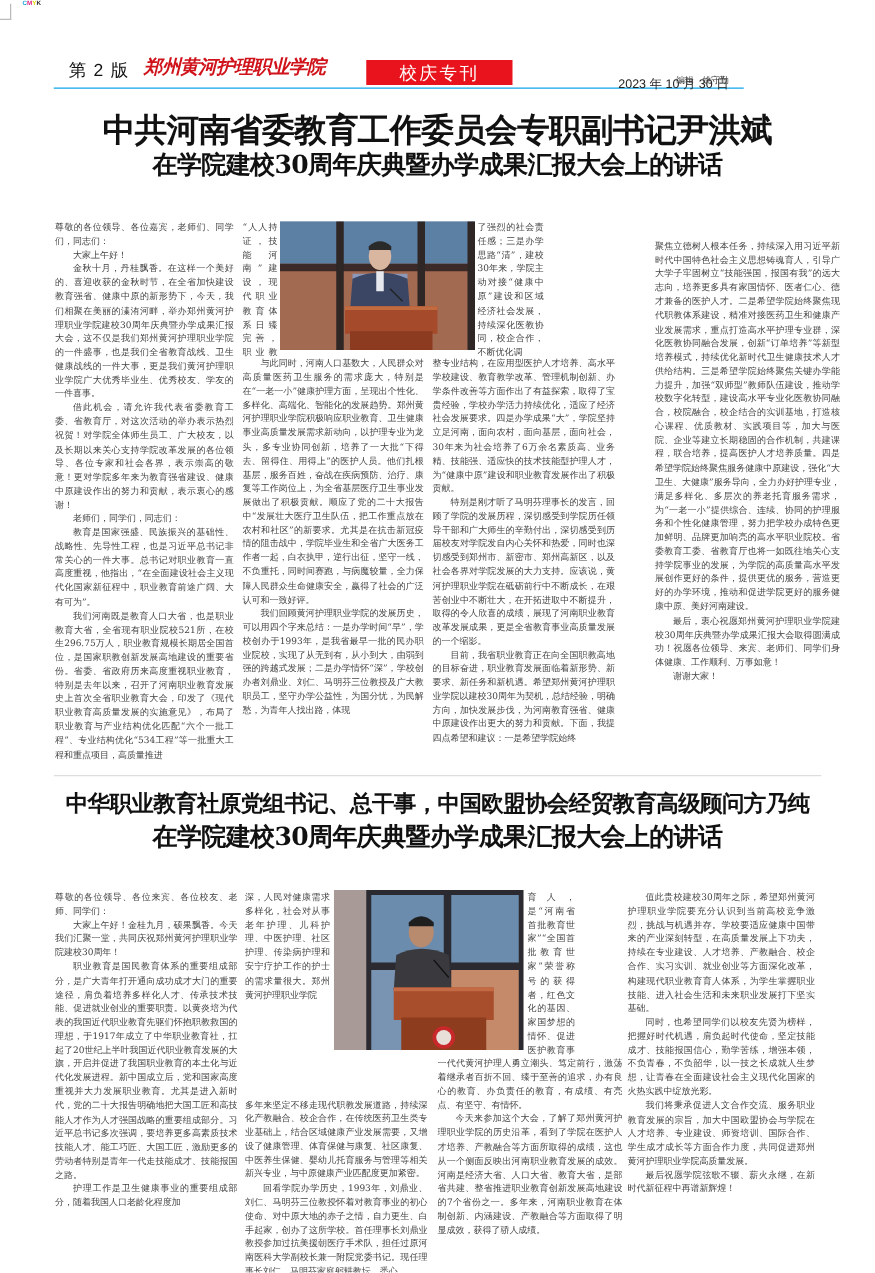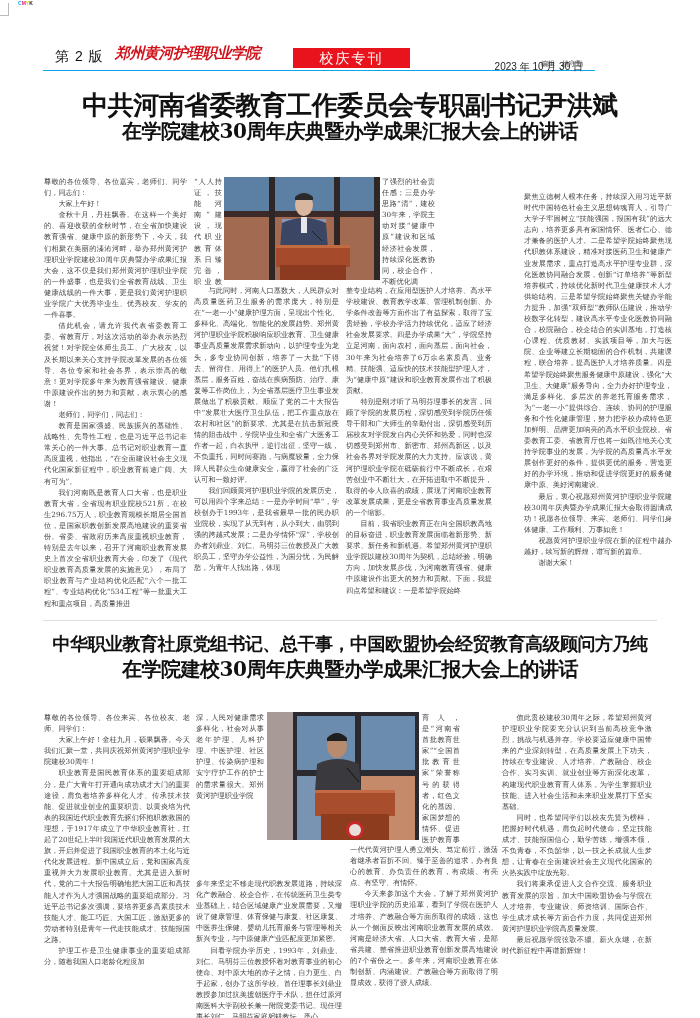--- a/index.html
+++ b/index.html
@@ -96,7 +96,6 @@
 <div class="col" style="left:524px;top:176px;width:148px;height:440px;margin-top:15px;">
     <p class="noindent">聚焦立德树人根本任务，持续深入用习近平新时代中国特色社会主义思想铸魂育人，引导广大学子牢固树立“技能强国，报国有我”的远大志向，培养更多具有家国情怀、医者仁心、德才兼备的医护人才。二是希望学院始终聚焦现代职教体系建设，精准对接医药卫生和健康产业发展需求，重点打造高水平护理专业群，深化医教协同融合发展，创新“订单培养”等新型培养模式，持续优化新时代卫生健康技术人才供给结构。三是希望学院始终聚焦关键办学能力提升，加强“双师型”教师队伍建设，推动学校数字化转型，建设高水平专业化医教协同融合，校院融合，校企结合的实训基地，打造核心课程、优质教材、实践项目等，加大与医院、企业等建立长期稳固的合作机制，共建课程，联合培养，提高医护人才培养质量。四是希望学院始终聚焦服务健康中原建设，强化“大卫生、大健康”服务导向，全力办好护理专业，满足多样化、多层次的养老托育服务需求，为“一老一小”提供综合、连续、协同的护理服务和个性化健康管理，努力把学校办成特色更加鲜明、品牌更加响亮的高水平职业院校。省委教育工委、省教育厅也将一如既往地关心支持学院事业的发展，为学院的高质量高水平发展创作更好的条件，提供更优的服务，营造更好的办学环境，推动和促进学院更好的服务健康中原、美好河南建设。</p>
     <p>最后，衷心祝愿郑州黄河护理职业学院建校30周年庆典暨办学成果汇报大会取得圆满成功！祝愿各位领导、来宾、老师们、同学们身体健康、工作顺利、万事如意！</p>
-    <p>祝愿黄河护理职业学院在新的征程中越办越好，续写新的辉煌，谱写新的篇章。</p>
     <p>谢谢大家！</p>
   </div>
 

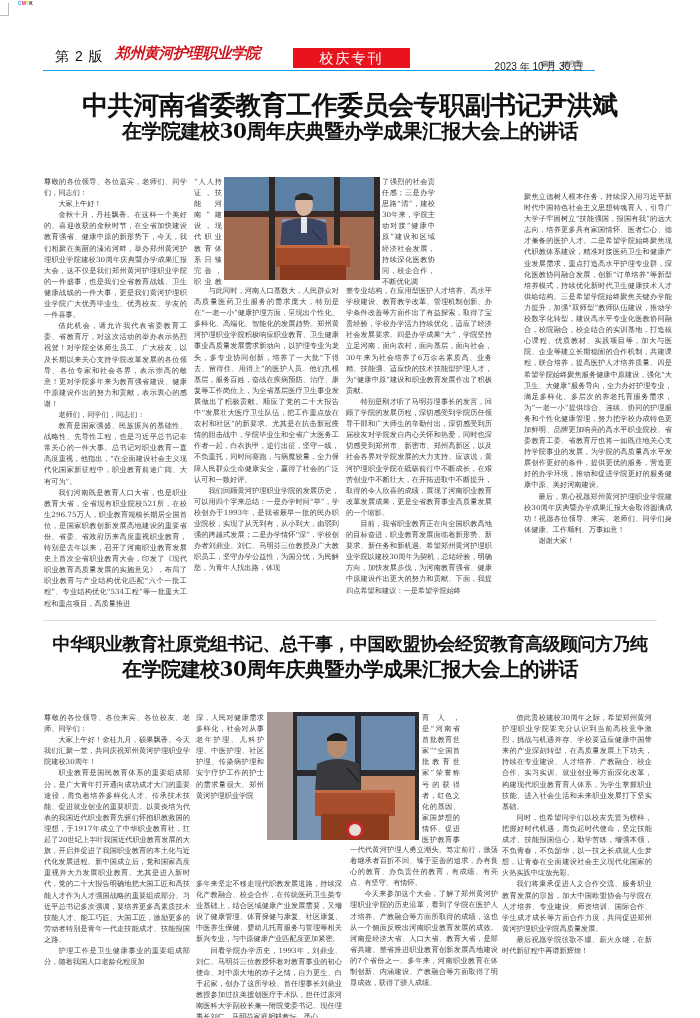--- a/index.html
+++ b/index.html
@@ -143,7 +143,7 @@
 <div class="col" style="left:422px;top:712px;width:38px;height:132px;">
   <p class="noindent">育人，是“河南省首批教育世家”“全国首批教育世家”荣誉称号的获得者，红色文化的基因、家国梦想的情怀、促进医护教育事业进步的担当持续激励着</p>
 </div>
-<div class="col" style="left:350px;top:845px;width:148px;height:168px;font-family:Liberation Mono, monospace;">
+<div class="col" style="left:350px;top:845px;width:148px;height:168px;">
     <p class="noindent">一代代黄河护理人勇立潮头、笃定前行，激荡着继承者百折不回、臻于至善的追求，办有良心的教育、办负责任的教育，有成绩、有亮点、有坚守、有情怀。</p>
     <p>今天来参加这个大会，了解了郑州黄河护理职业学院的历史沿革，看到了学院在医护人才培养、产教融合等方面所取得的成绩，这也从一个侧面反映出河南职业教育发展的成效。河南是经济大省、人口大省、教育大省，是部省共建、整省推进职业教育创新发展高地建设的7个省份之一。多年来，河南职业教育在体制创新、内涵建设、产教融合等方面取得了明显成效，获得了骄人成绩。</p>
   </div>

